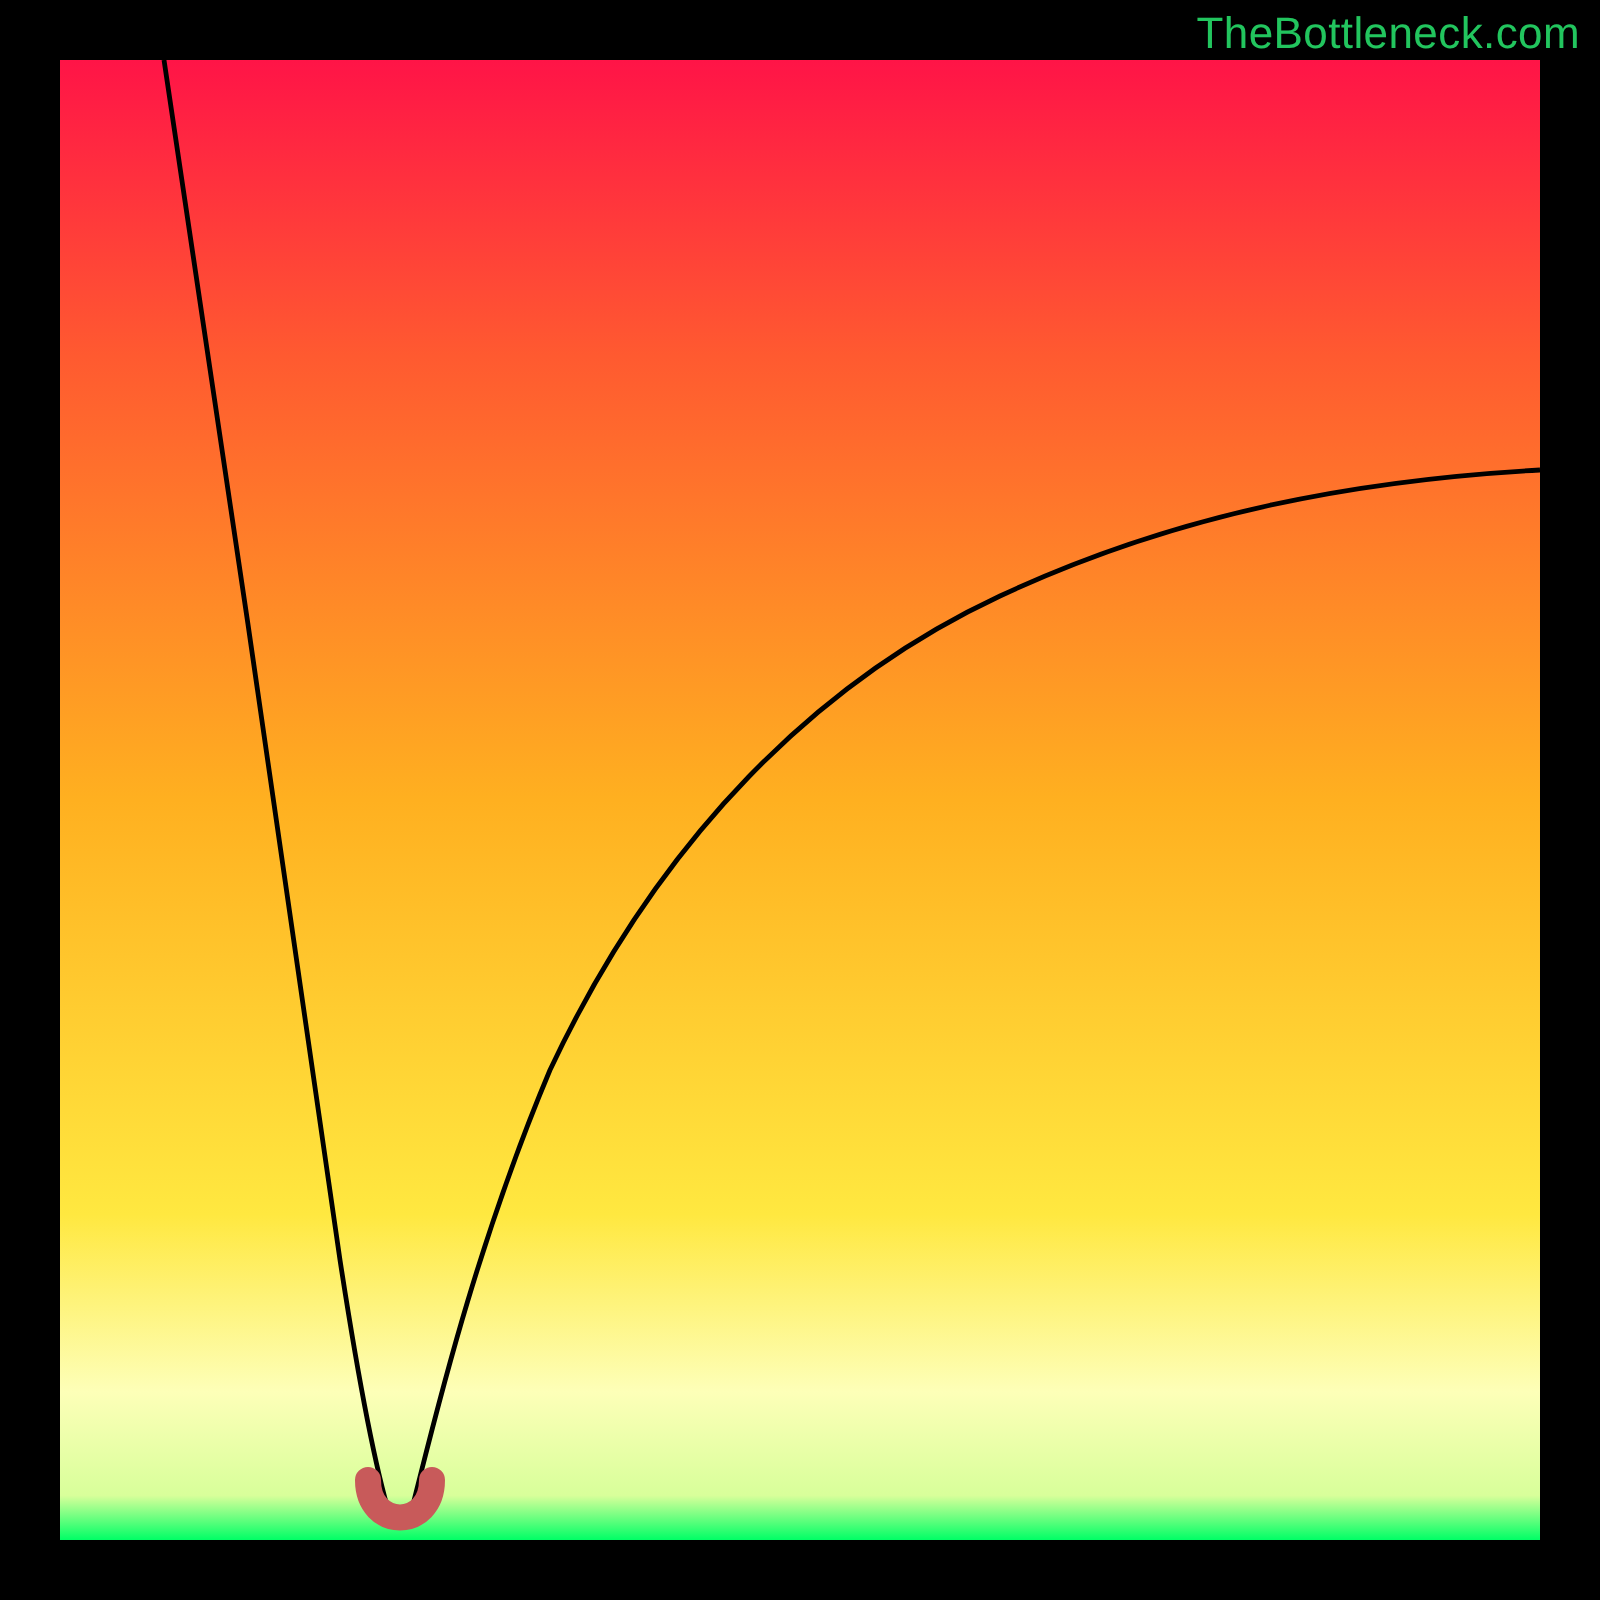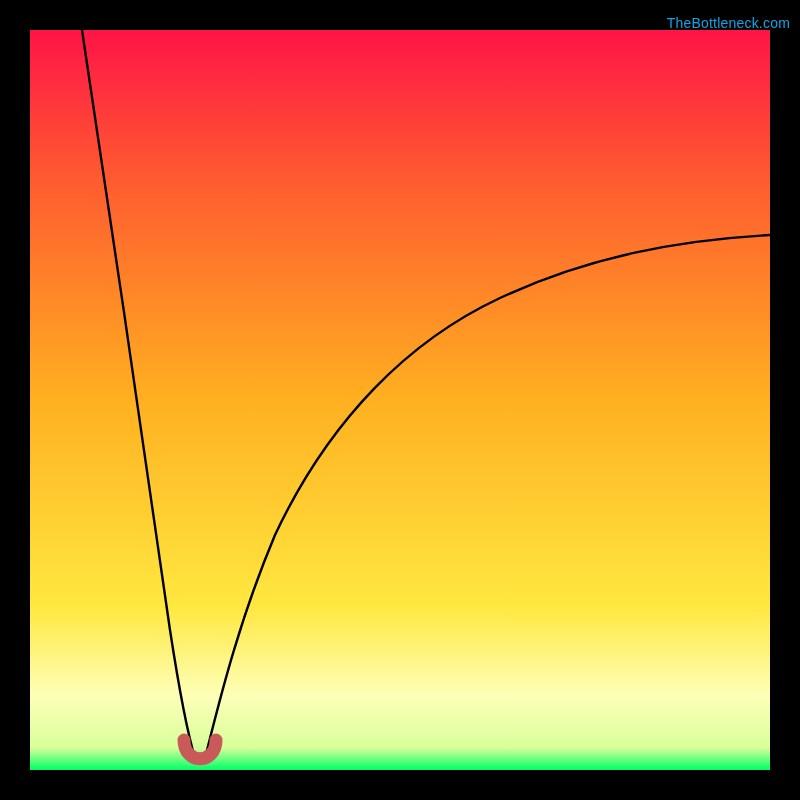--- a/index.html
+++ b/index.html
@@ -30,11 +30,10 @@
     position: absolute;
     top: 4px;
     right: 10px;
-    color: #0ea5e9;
-    font-size: 14px;
+    color: #22c55e;
+    font-size: 22px;
     font-weight: 500;
     letter-spacing: 0.2px;
-    margin-top: 11px;
   }
   svg { display: block; }
 </style>

